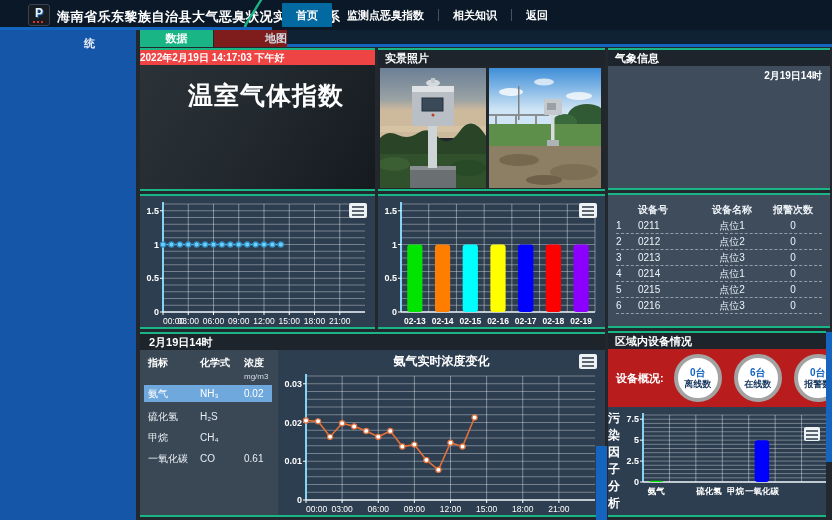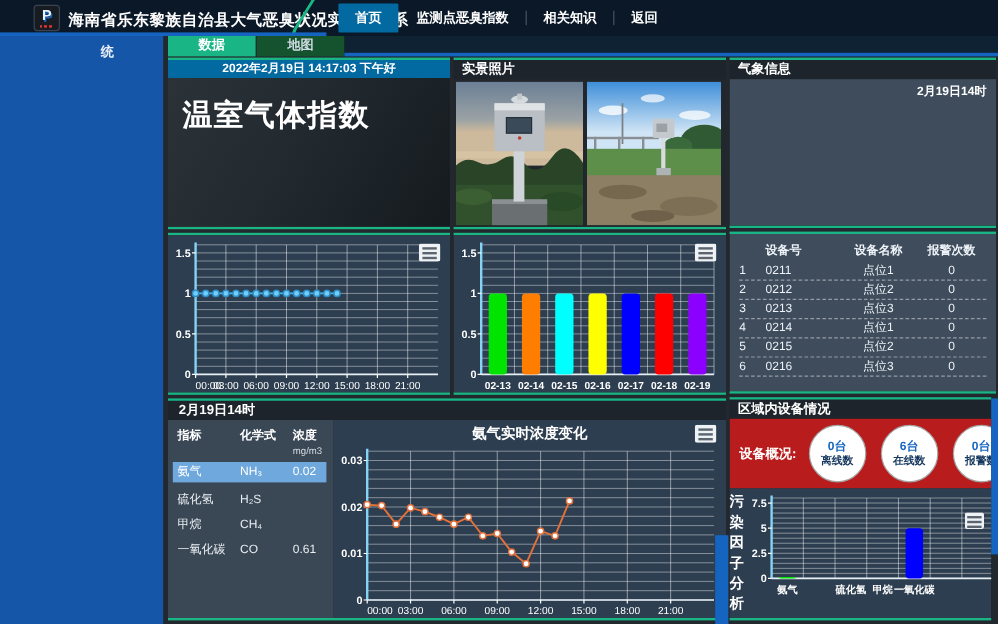--- a/index.html
+++ b/index.html
@@ -24,7 +24,7 @@
   .sidebar .wrap-char { position:absolute; left:84px; top:6px; color:#e8eef6; font-size:11px; font-weight:bold; }
   .tab { position:absolute; top:30px; height:17px; color:#fff; font-size:11px; font-weight:bold; text-align:center; line-height:17px; cursor:pointer; }
   .tab.active { background:#19b584; }
-  .tab.inactive { background:#14532d; color:#cfd9e2; }
+  .tab.inactive { background:#7f1d1d; color:#cfd9e2;text-align:right; }
   .tab-filler { position:absolute; left:287px; top:30px; width:545px; height:17px; background:#0e2233; border-bottom:3px solid #1565c0; }
 
   

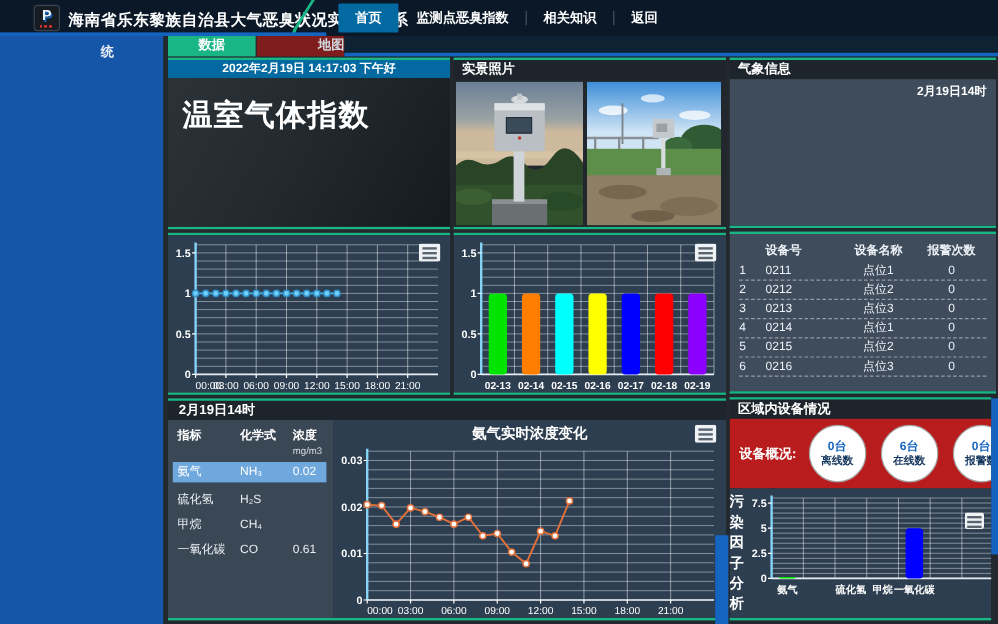--- a/index.html
+++ b/index.html
@@ -33,7 +33,7 @@
   .panel-h .ph-time { margin-left:2px; }
 
   
-  .hero-date { height:15px; background:#0369a1; color:#fff; font-size:10px; font-weight:bold; text-align:center; line-height:15px; }
+  .hero-date { height:15px; background:#ef4444; color:#fff; font-size:10px; font-weight:bold; line-height:15px; }
   .hero-body { flex:1; background:linear-gradient(120deg,#2c3338 0%,#232a2f 45%,#141a1e 100%); padding:14px 0 0 12px; }
   .hero-title { color:#fff; font-size:25px; font-weight:bold; letter-spacing:1px; }
 

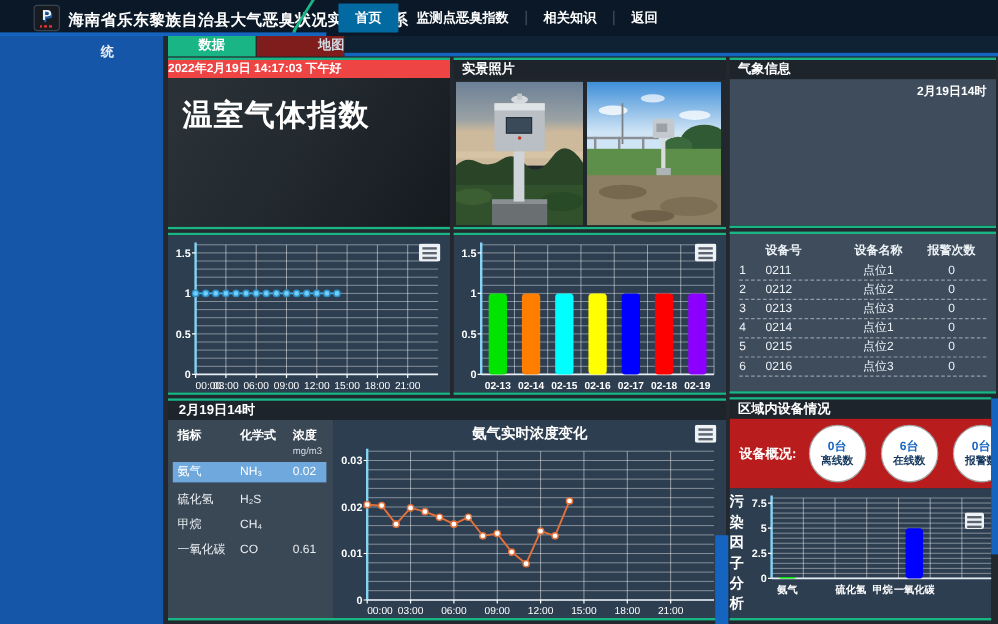--- a/index.html
+++ b/index.html
@@ -35,7 +35,7 @@
   
   .hero-date { height:15px; background:#ef4444; color:#fff; font-size:10px; font-weight:bold; line-height:15px; }
   .hero-body { flex:1; background:linear-gradient(120deg,#2c3338 0%,#232a2f 45%,#141a1e 100%); padding:14px 0 0 12px; }
-  .hero-title { color:#fff; font-size:25px; font-weight:bold; letter-spacing:1px; }
+  .hero-title { color:#fff; font-size:25px; font-weight:bold; letter-spacing:1px;margin-left:36px; }
 
   
   .photos-body { flex:1; background:#21272d; display:flex; gap:3px; padding:2px; }

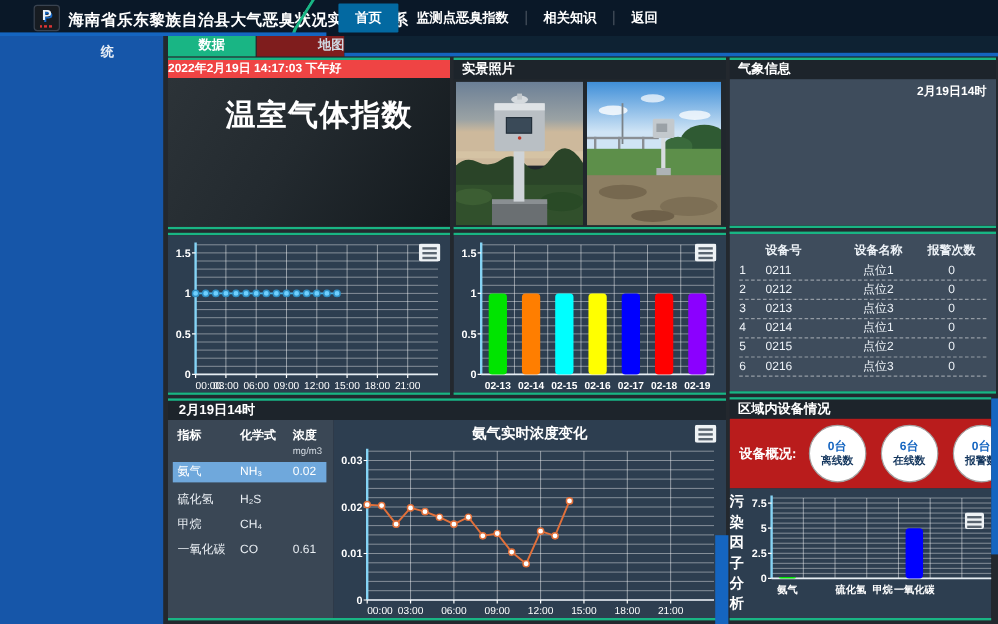--- a/index.html
+++ b/index.html
@@ -78,7 +78,7 @@
   .dev-top { height:58px; background:#b91c1c; display:flex; align-items:center; padding:0 6px 0 8px; gap:10px; }
   .dev-label { color:#fff; font-size:11px; font-weight:bold; white-space:nowrap; }
   .circles { display:flex; gap:12px; }
-  .circle { width:48px; height:48px; border-radius:50%; background:#fff; border:1px solid #a3a3a3; display:flex; flex-direction:column; align-items:center; justify-content:center; }
+  .circle { width:48px; height:48px; border-radius:50%; background:#fff; border:4px solid #a3a3a3; display:flex; flex-direction:column; align-items:center; justify-content:center; }
   .circle .cnt { color:#1565c0; font-size:10px; font-weight:bold; line-height:12px; }
   .circle .lbl { color:#15375e; font-size:9px; font-weight:bold; line-height:11px; }
   .factor-wrap { flex:1; position:relative; background:#2d3e50; display:flex; }

